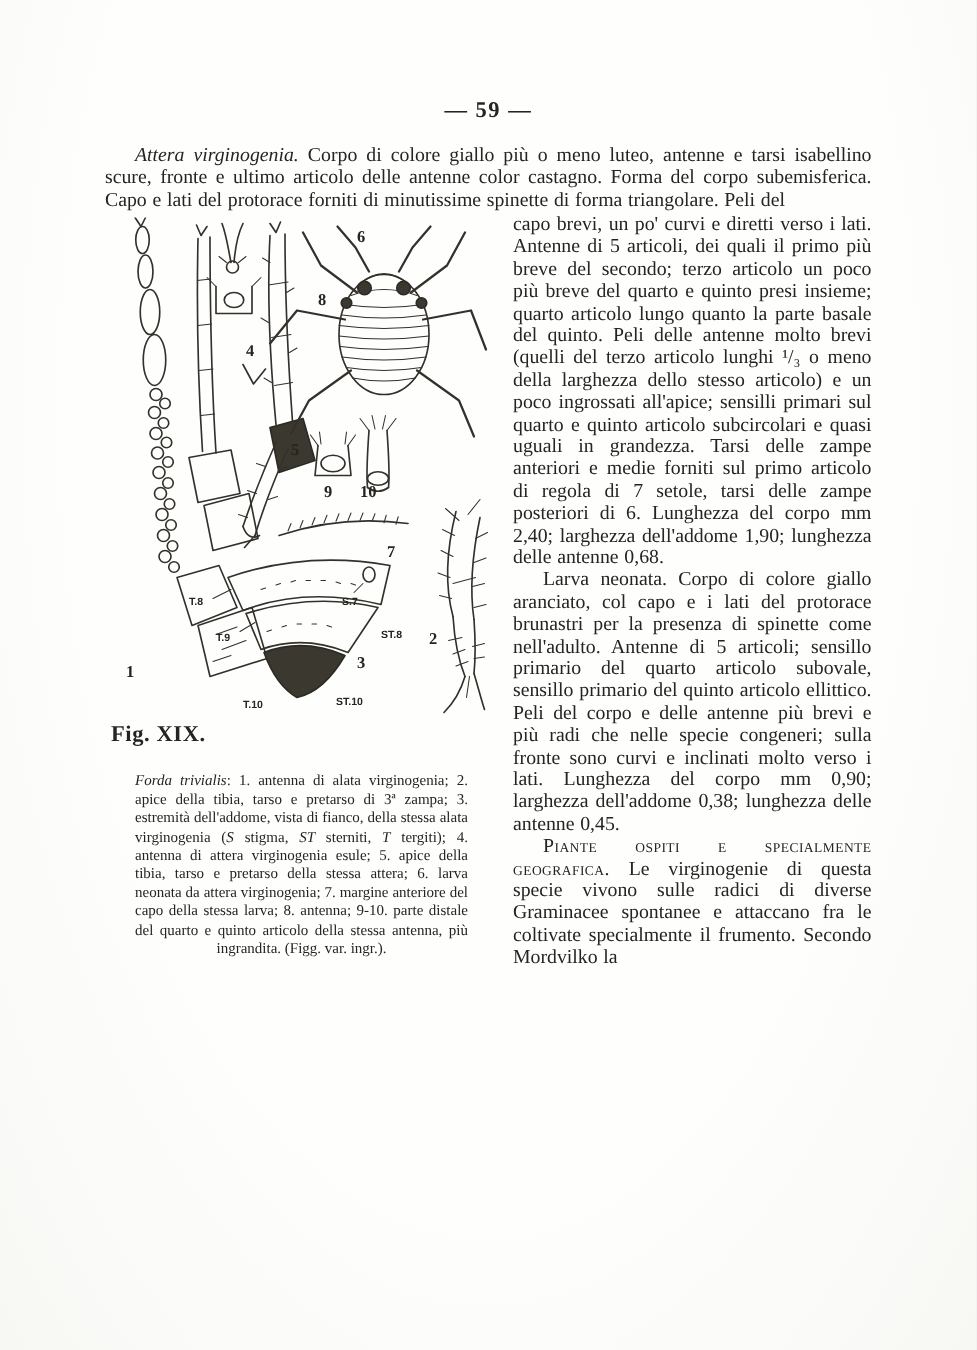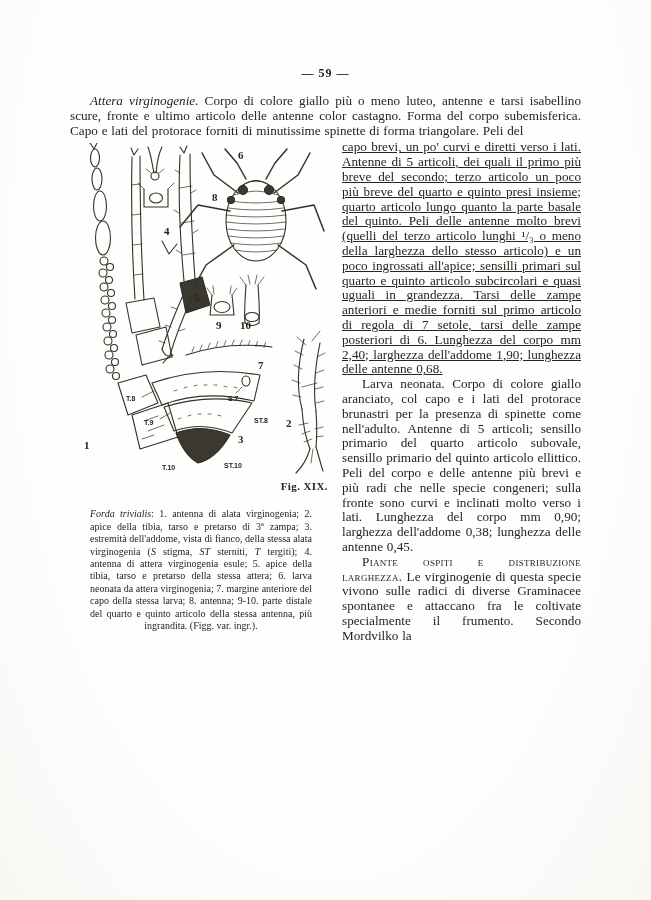--- a/index.html
+++ b/index.html
@@ -18,7 +18,7 @@
   .page-number {
     text-align:center;
     font-weight:700;
-    font-size:12px;
+    font-size:15px;
     letter-spacing:1px;
     margin-bottom:13px;
   }

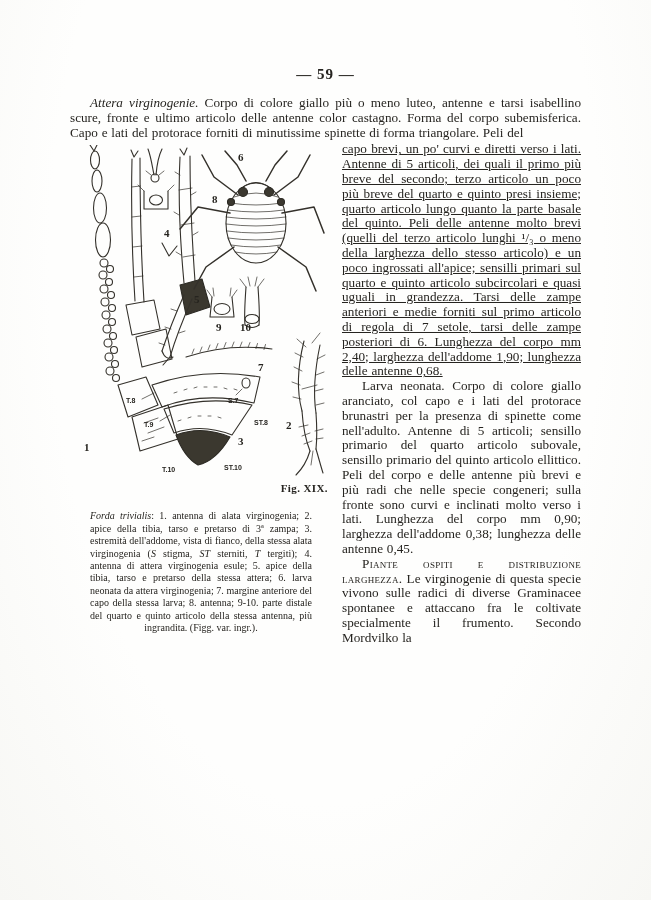--- a/index.html
+++ b/index.html
@@ -68,7 +68,7 @@
 
   <div class="page-number">— 59 —</div>
 
-  <p class="para"><em class="lead-italic">Attera virginogenie.</em> <span>Corpo di colore giallo più o meno luteo, antenne e tarsi isabellino scure, fronte e ultimo articolo delle antenne color castagno. Forma del corpo subemisferica. Capo e lati del protorace forniti di minutissime spinette di forma triangolare. Peli del</span></p>
+  <p class="para"><em class="lead-italic">Attera virginogenia.</em> <span>Corpo di colore giallo più o meno luteo, antenne e tarsi isabellino scure, fronte e ultimo articolo delle antenne color castagno. Forma del corpo subemisferica. Capo e lati del protorace forniti di minutissime spinette di forma triangolare. Peli del</span></p>
 
   <div class="flow">
 

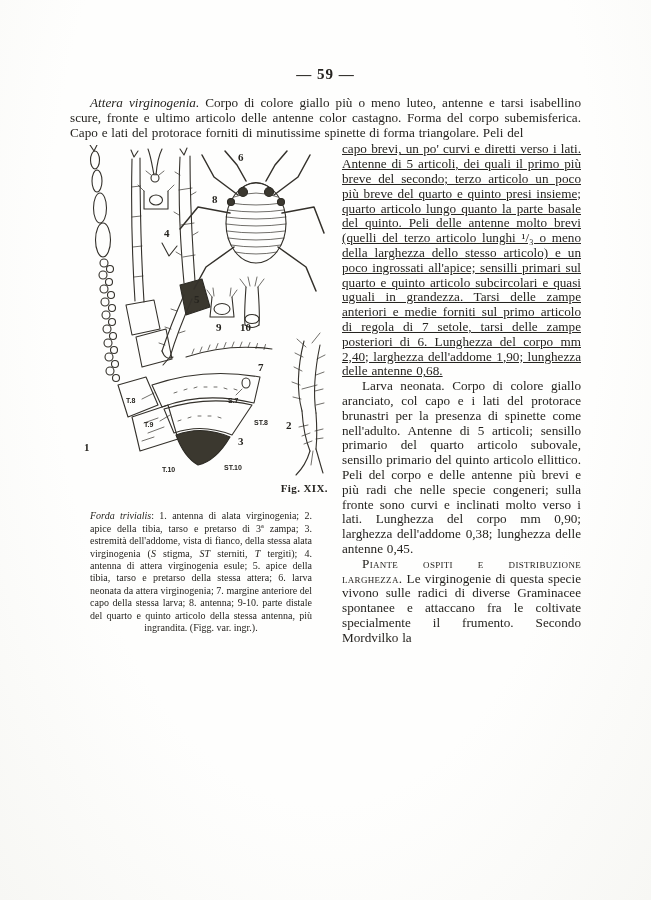--- a/index.html
+++ b/index.html
@@ -30,7 +30,7 @@
     text-indent:20px;
     word-spacing:0.5px;
   }
-  .para.no-indent { text-indent:0;text-decoration:underline; }
+  .para.no-indent { text-indent:0; }
   .lead-italic { font-style:italic; }
   .small-caps { font-variant:small-caps; letter-spacing:.3px; }
   .flow { margin-top:2px; }

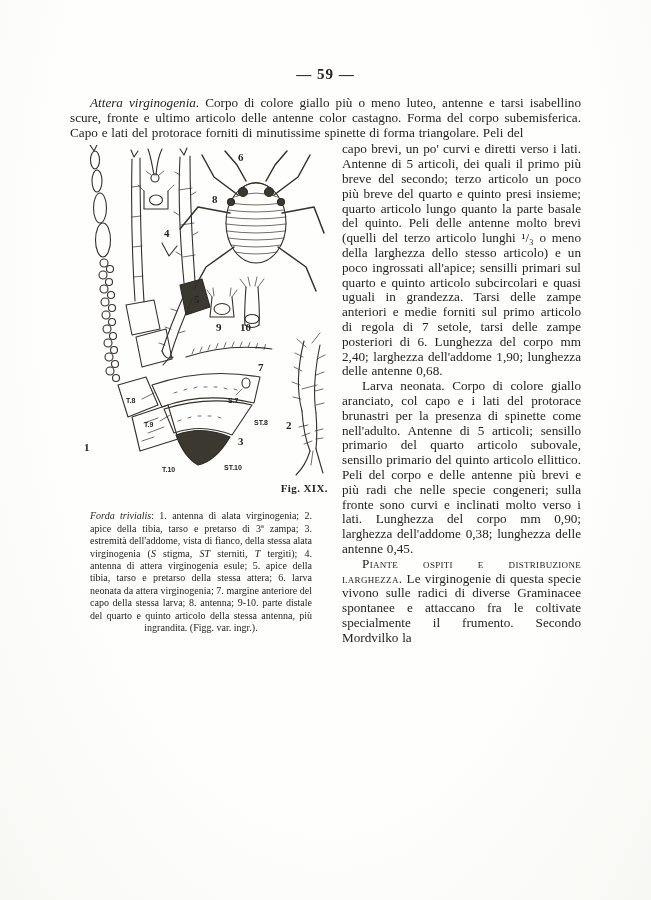--- a/index.html
+++ b/index.html
@@ -52,7 +52,7 @@
   .fig-svg .sub  { font:700 7px "Liberation Sans", sans-serif; fill:#26241f; stroke:none; }
   figcaption { margin-top:5px; }
   .fig-title {
-    text-align:right; font-size:11px; font-weight:700;
+    text-align:left; font-size:15px; font-weight:700;
     letter-spacing:.4px; margin-bottom:4px;
   }
   .fig-text {

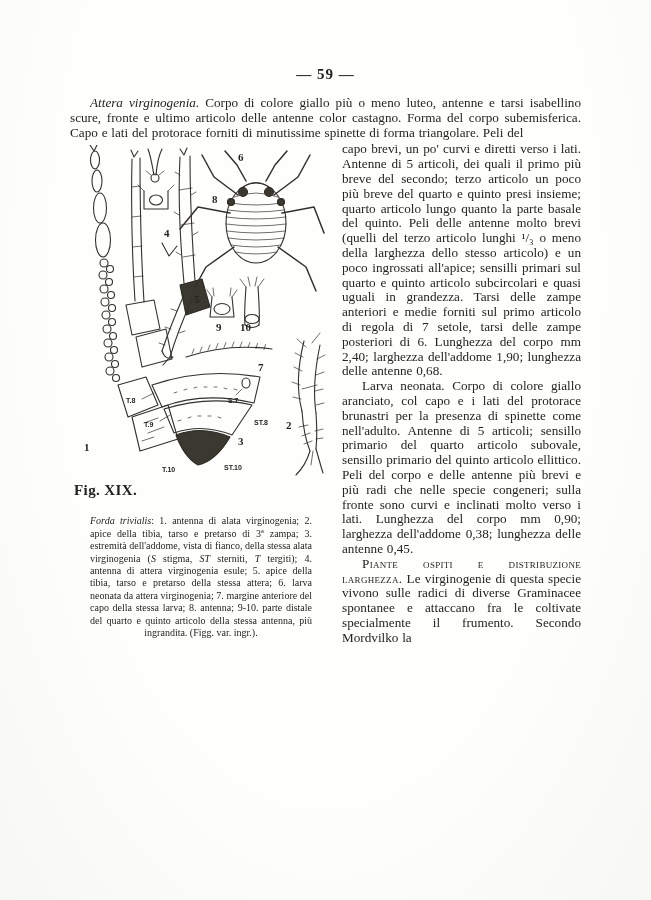--- a/index.html
+++ b/index.html
@@ -233,7 +233,7 @@
 
     <p class="para">Larva neonata. Corpo di colore giallo aranciato, col capo e i lati del protorace brunastri per la presenza di spinette come nell'adulto. Antenne di 5 articoli; sensillo primario del quarto articolo subovale, sensillo primario del quinto articolo ellittico. Peli del corpo e delle antenne più brevi e più radi che nelle specie congeneri; sulla fronte sono curvi e inclinati molto verso i lati. Lunghezza del corpo mm 0,90; larghezza dell'addome 0,38; lunghezza delle antenne 0,45.</p>
 
-    <p class="para"><span class="small-caps">Piante ospiti e distribuzione larghezza.</span> <span>Le virginogenie di questa specie vivono sulle radici di diverse Graminacee spontanee e attaccano fra le coltivate specialmente il frumento. Secondo Mordvilko la</span></p>
+    <p class="para"><span class="small-caps">Piante ospiti e specialmente geografica.</span> <span>Le virginogenie di questa specie vivono sulle radici di diverse Graminacee spontanee e attaccano fra le coltivate specialmente il frumento. Secondo Mordvilko la</span></p>
 
   </div>
 </div>

